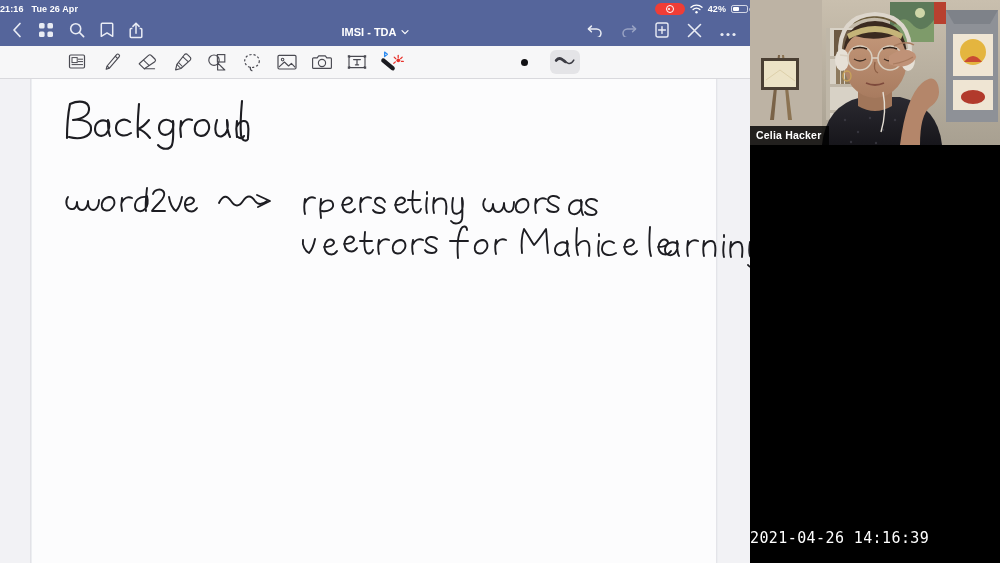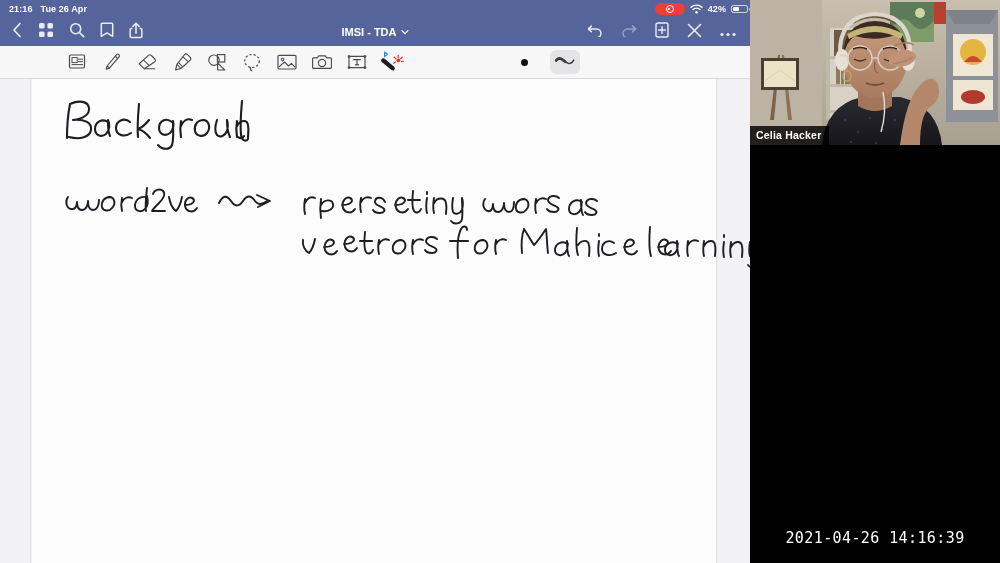--- a/index.html
+++ b/index.html
@@ -42,7 +42,7 @@
     font-weight: bold;
     letter-spacing: .1px;
   }
-  .sb-left { display: flex; align-items: center; gap: 8px; padding-left: 9px; }
+  .sb-left { display: flex; align-items: center; gap: 8px; }
   .sb-right { display: flex; align-items: center; gap: 5px; margin-left: auto; padding-right: 2px; }
 
   .rec-pill {

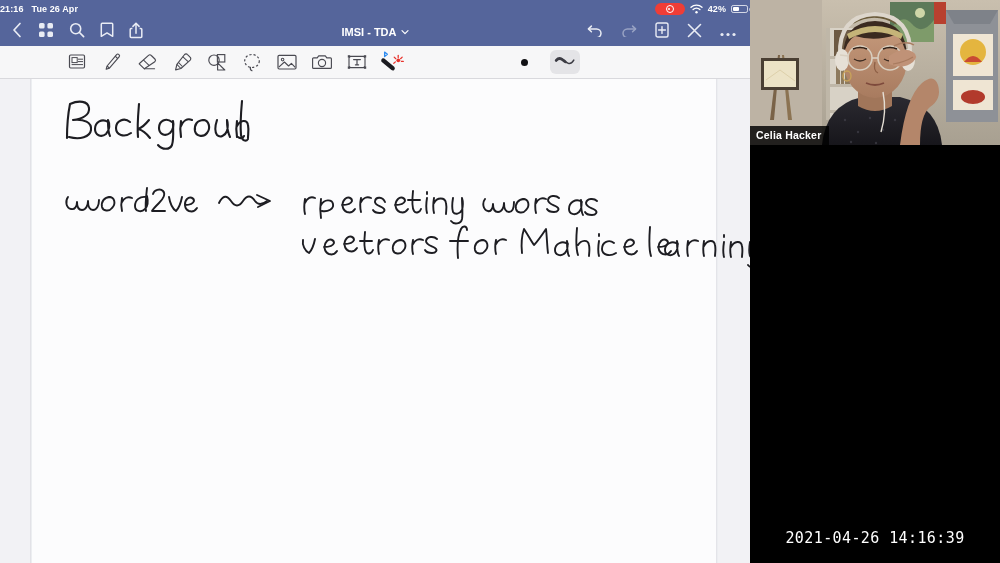--- a/index.html
+++ b/index.html
@@ -212,7 +212,6 @@
     position: absolute;
     left: 0; right: 0;
     bottom: 16px;
-    text-align: center;
     color: #ffffff;
     font-family: "DejaVu Sans Mono", monospace;
     font-size: 15px;

